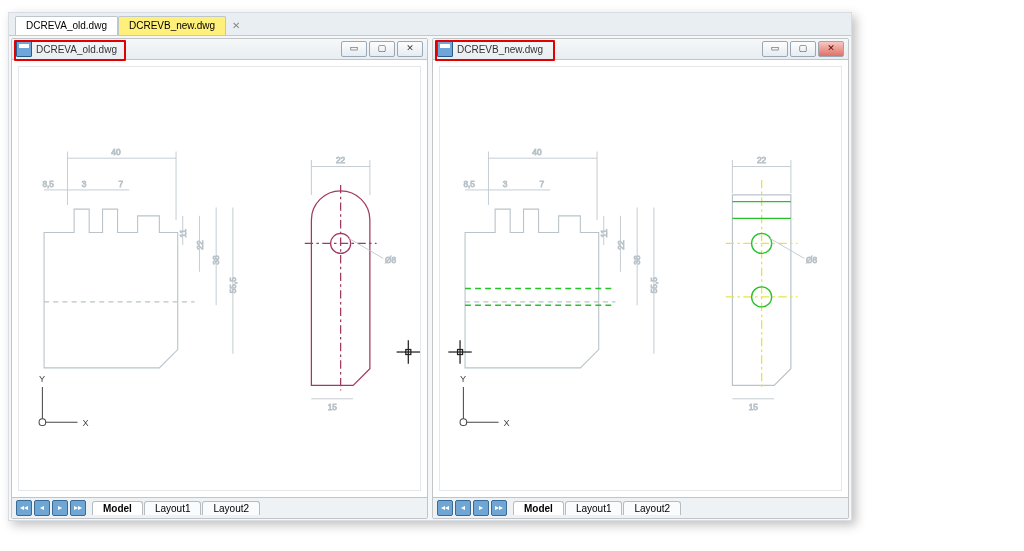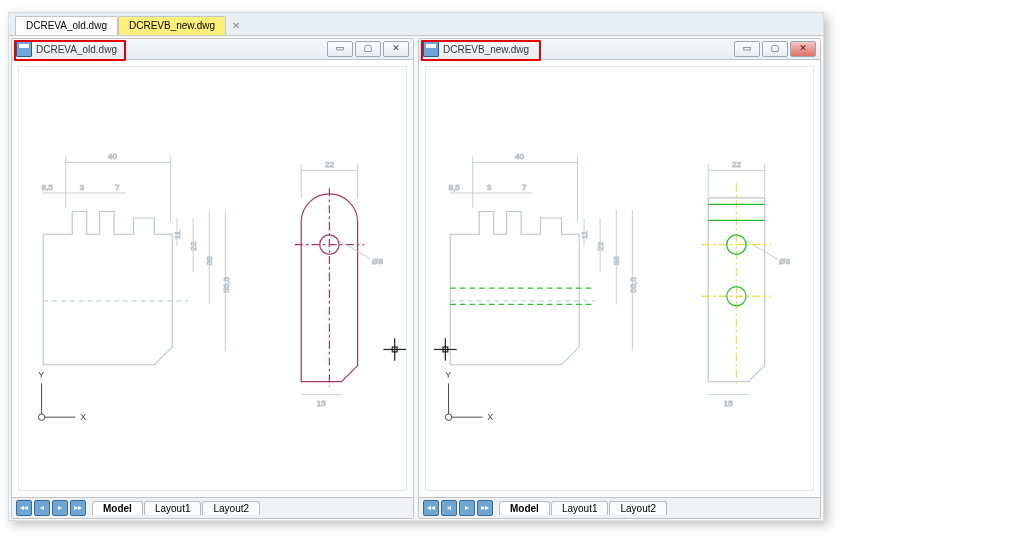--- a/index.html
+++ b/index.html
@@ -3,7 +3,7 @@
 <meta charset="utf-8">
 <style>
   html,body{margin:0;padding:0;font-family:Tahoma,Arial,sans-serif;font-size:11px;background:#fff;}
-  .outer{position:relative;width:836px;height:551px;background:#fff;}
+  .outer{position:relative;width:836px;height:551px;background:#fff;padding-left:28px;}
   .outer-frame{position:absolute;left:8px;top:12px;right:12px;bottom:30px;
     background:#f5f7f9;border:1px solid #d9dde1;box-shadow:4px 4px 10px rgba(0,0,0,.25);}
   .doc-tabs{display:flex;align-items:center;background:#e9eef2;border-bottom:1px solid #c6c9cb;height:22px;padding-left:6px;}

